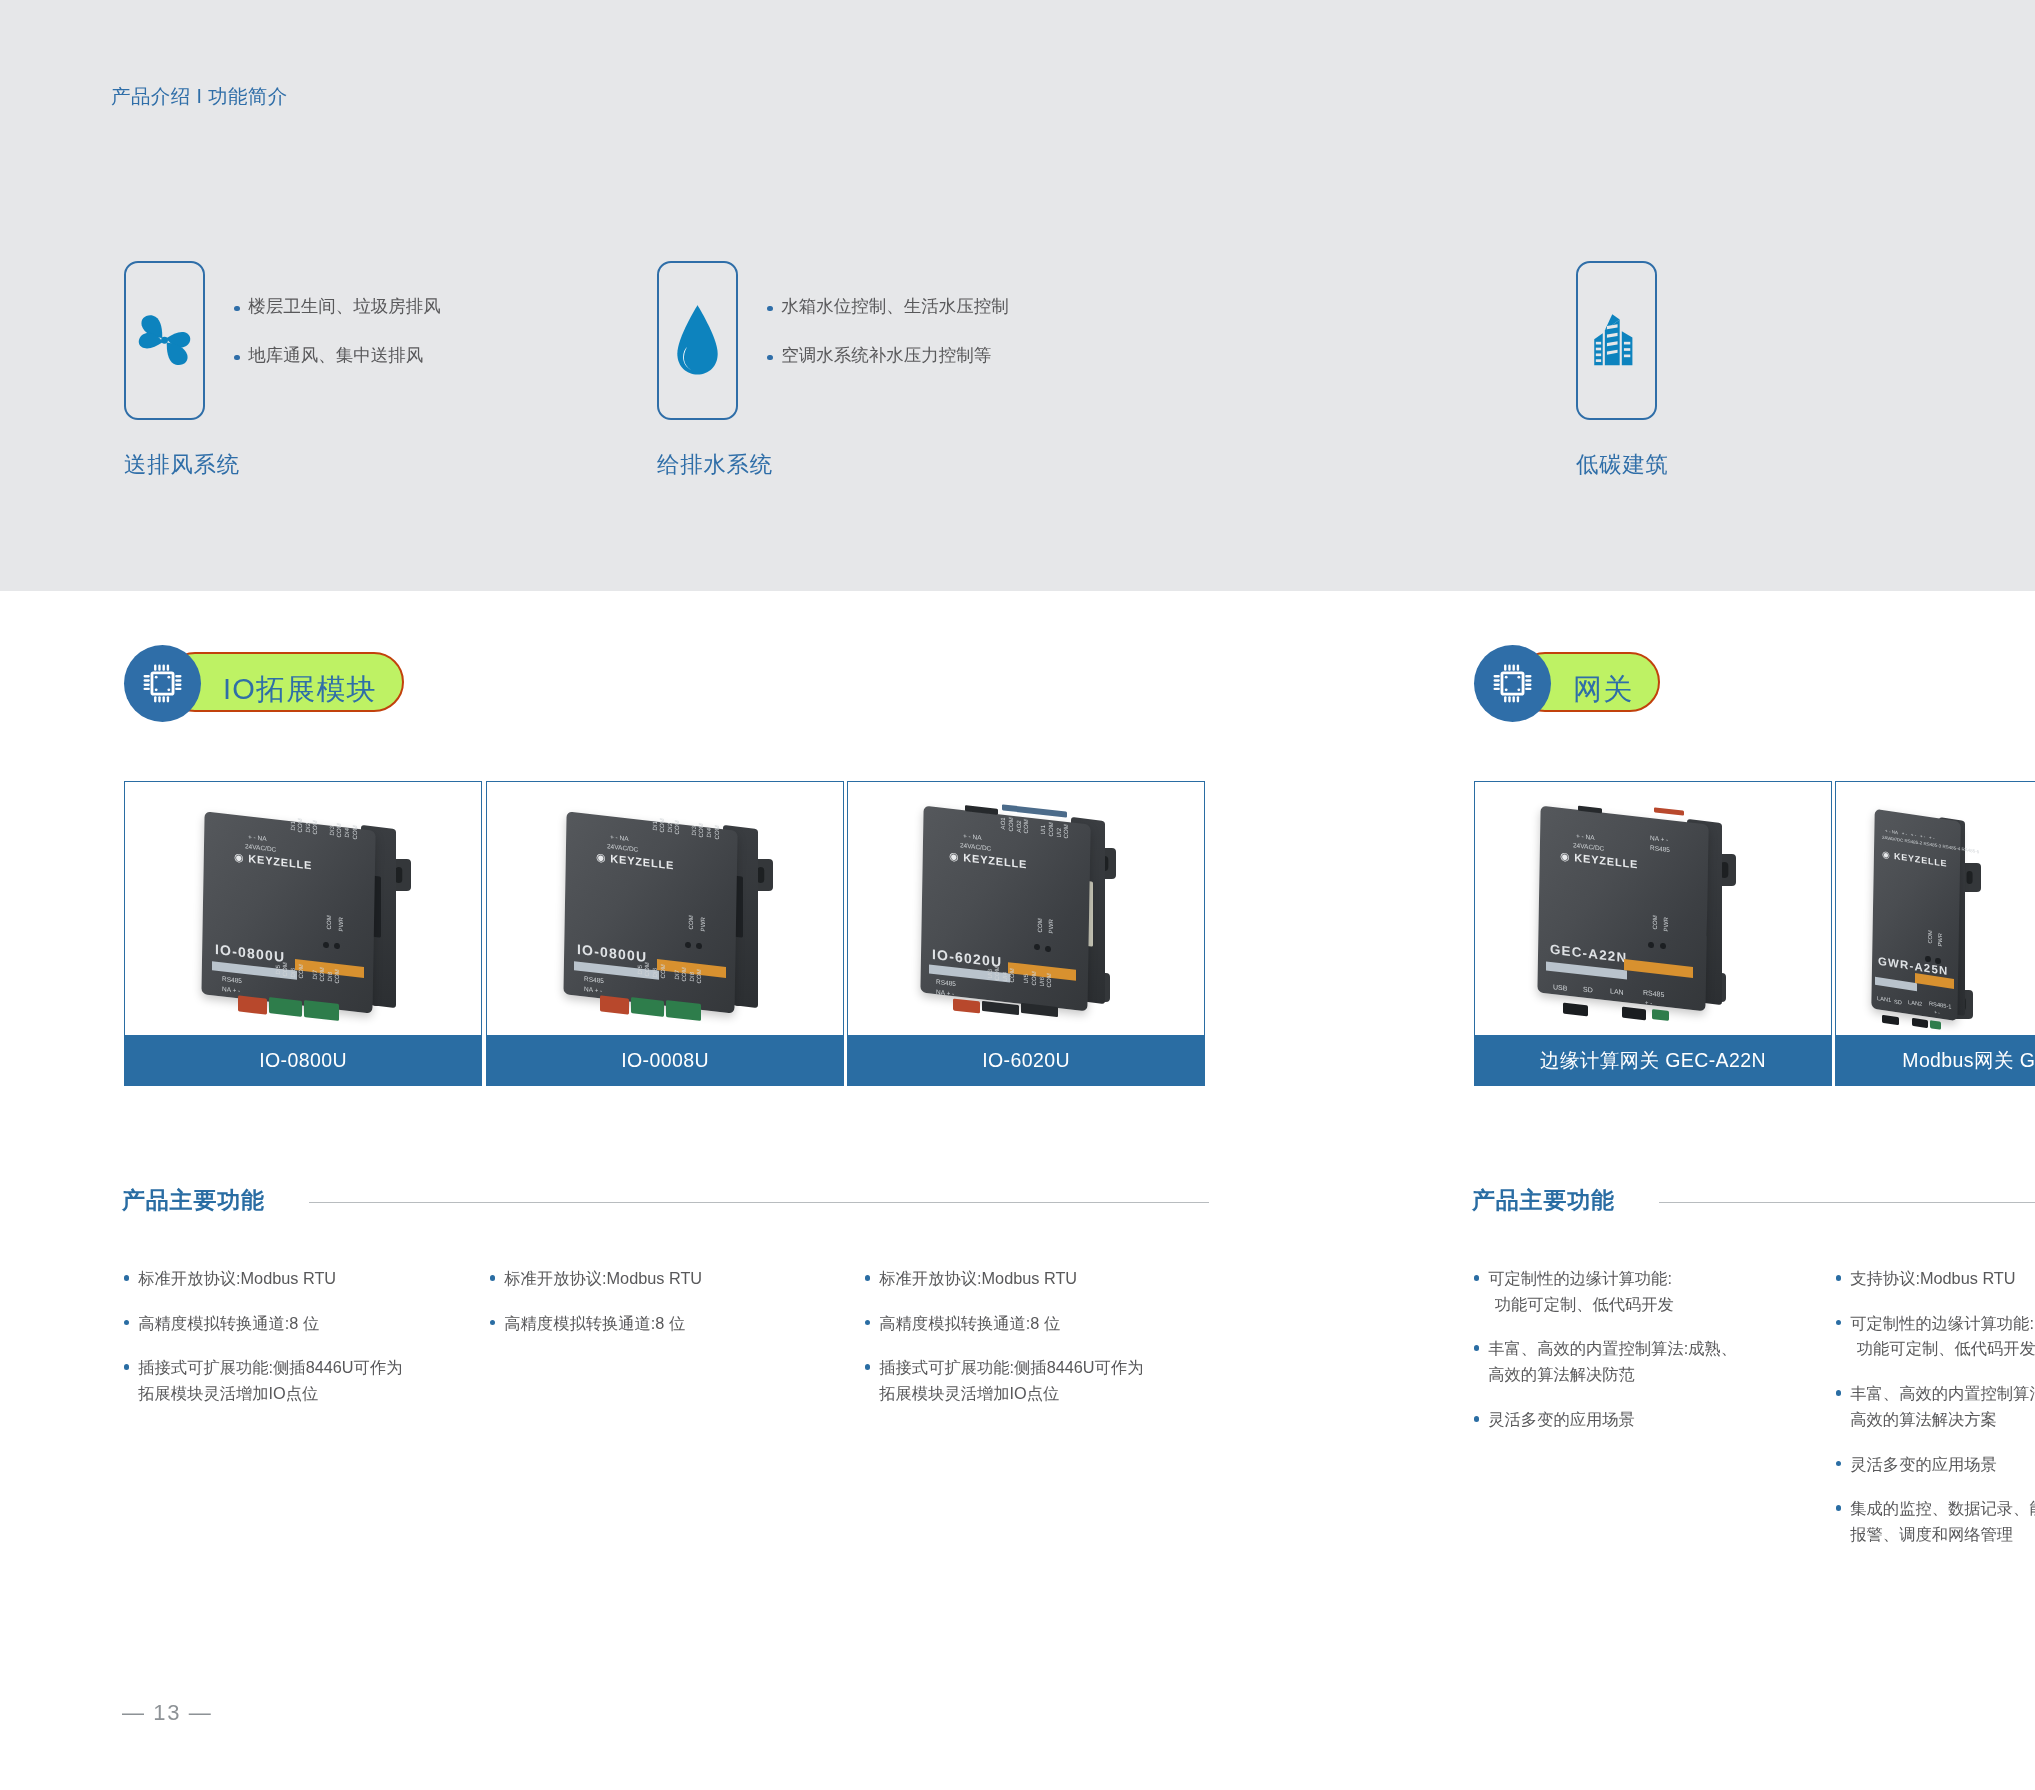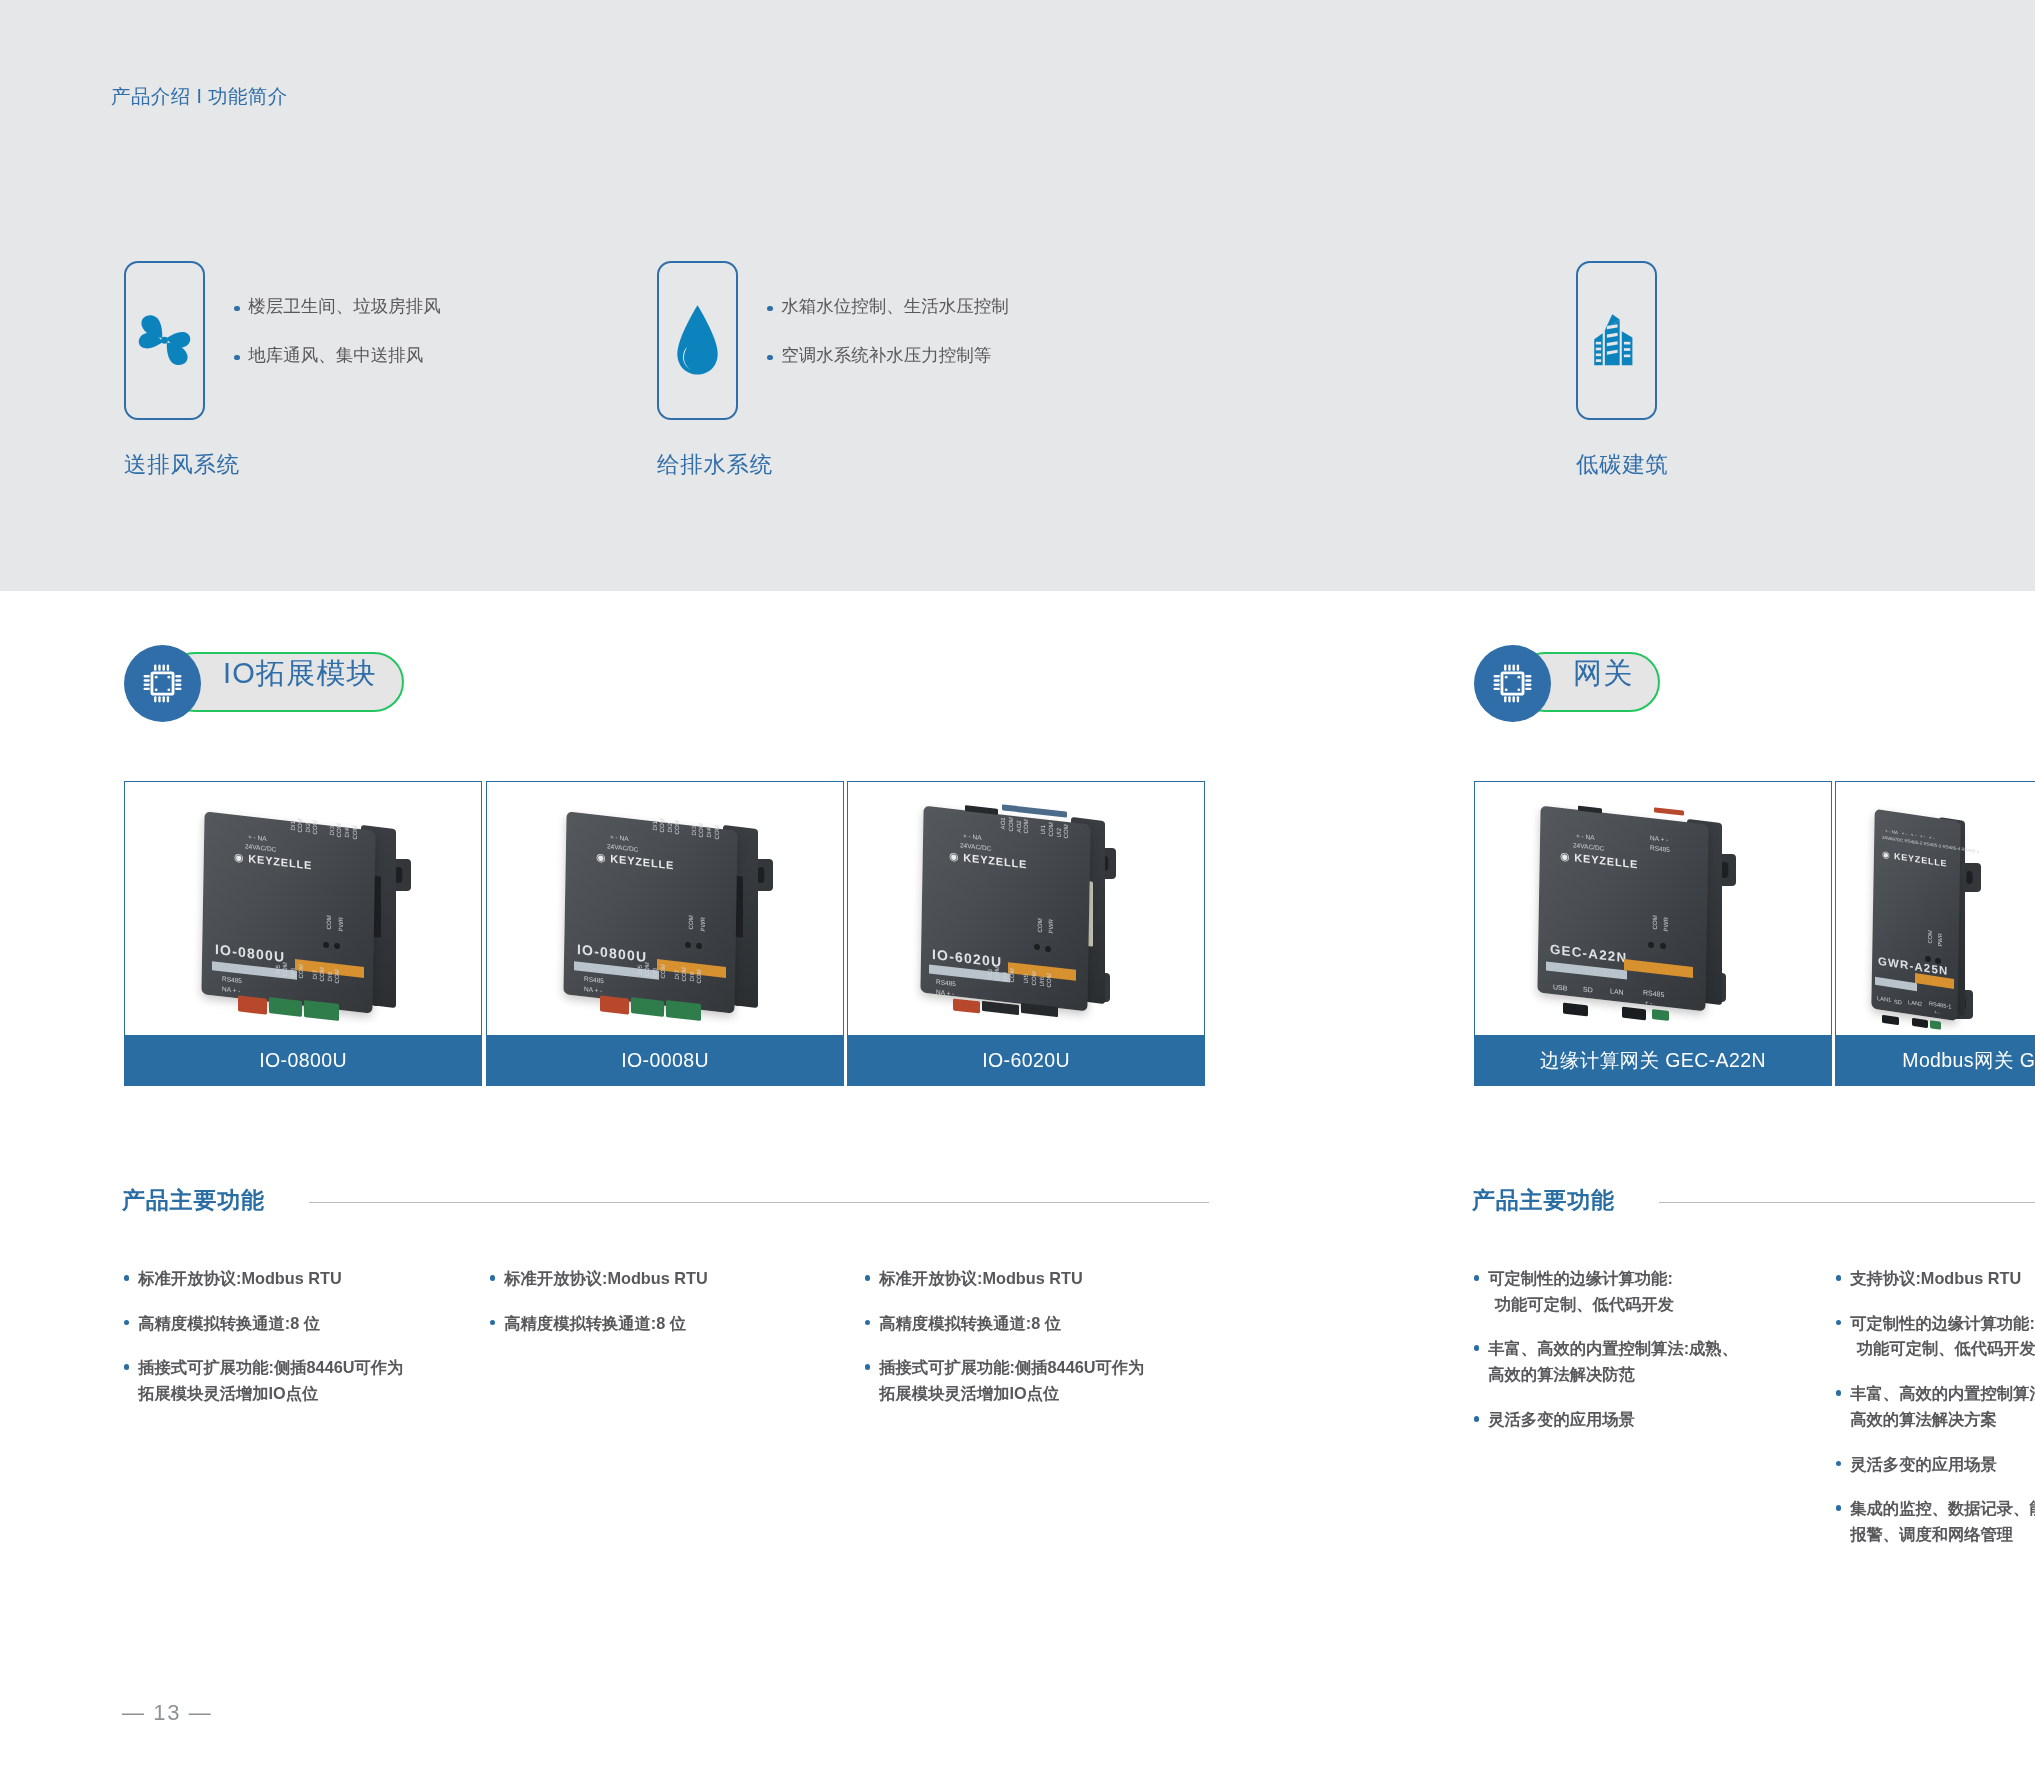--- a/index.html
+++ b/index.html
@@ -48,8 +48,8 @@
   .sec-head { position:absolute; height:77px; }
   .sec-head .pill {
      position:absolute; left:41px; top:7.3px; height:60px;
-     border:2px solid #22c55e; border-radius:33px; background:#e5e5e5;
-     display:flex; align-items:flex-start; padding:0 25px 0 56px;
+     border:2px solid #c2410c; border-radius:33px; background:#bef264;
+     display:flex; align-items:flex-end; padding:0 25px 0 56px;
   }
   .sec-head .pill .txt { font-size:29px; color:#2f6ea8; letter-spacing:1.2px; white-space:nowrap; }
   .sec-head .chip-circle {

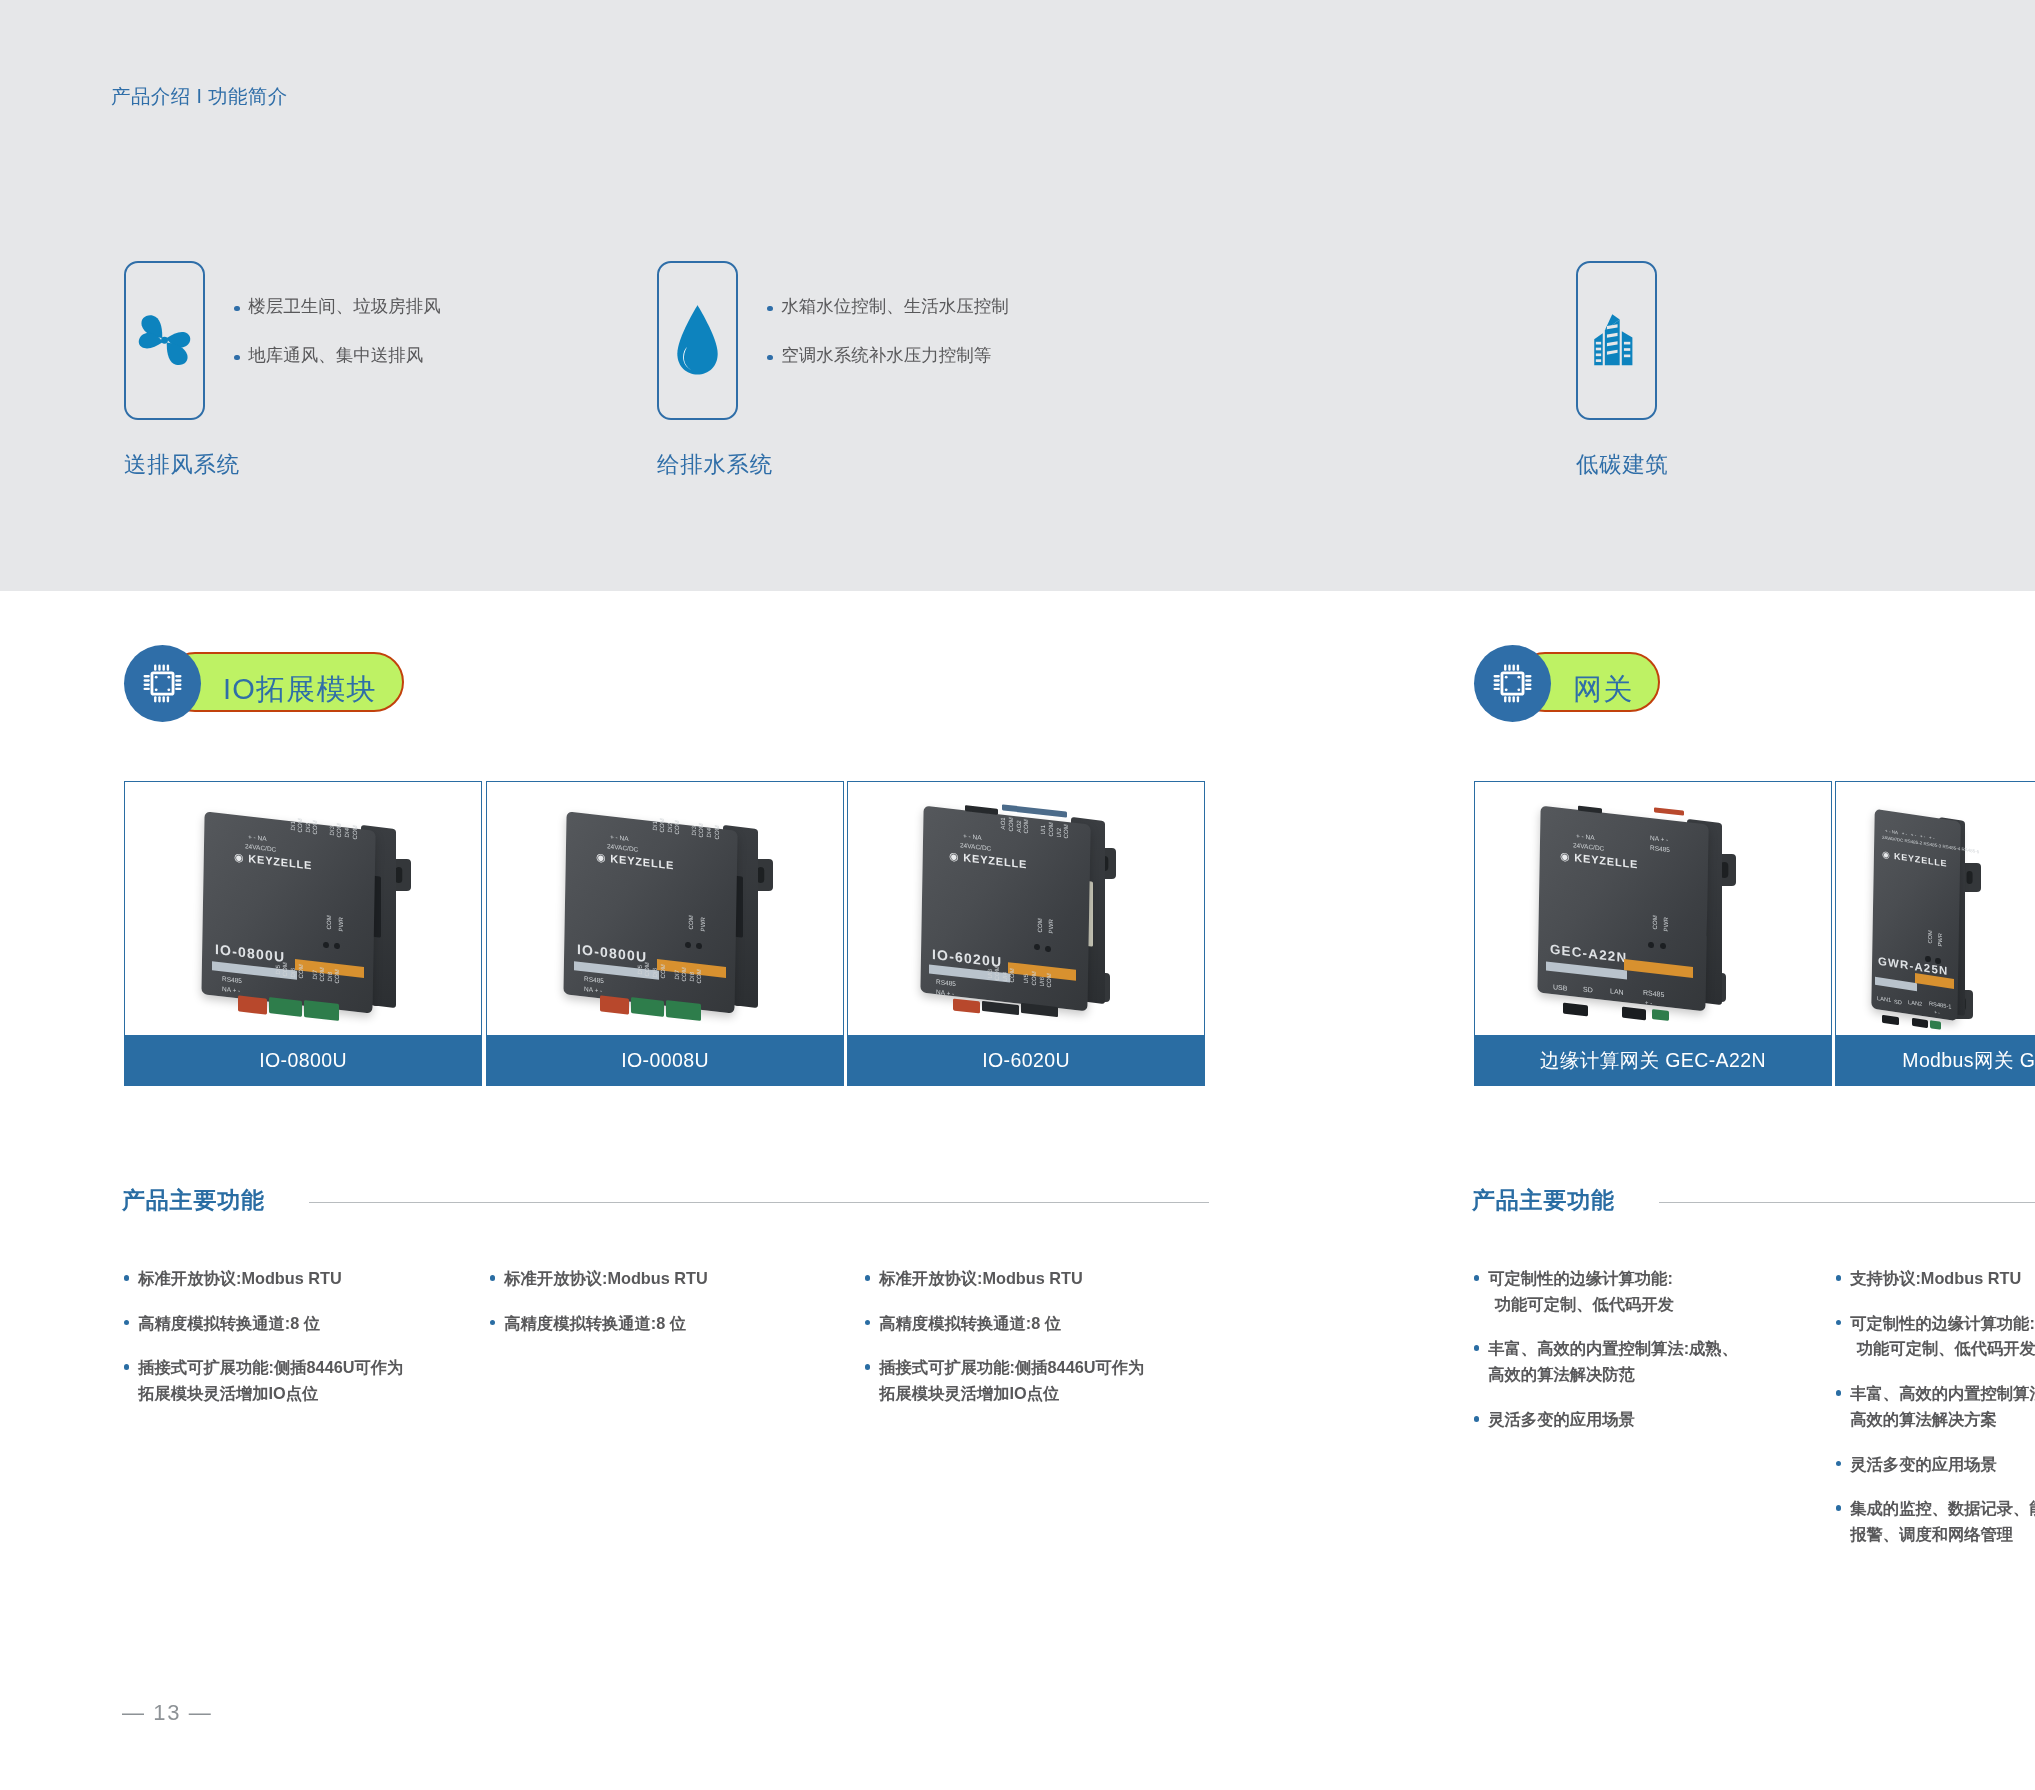--- a/index.html
+++ b/index.html
@@ -93,7 +93,7 @@
   .feat-title { position:absolute; font-size:23px; color:#2a6da3; font-weight:bold; letter-spacing:0.8px; white-space:nowrap; }
   .feat-rule  { position:absolute; height:1.2px; background:#b8bcbf; }
 
-  .feat-col { position:absolute;font-weight:bold; }
+  .feat-col { position:absolute; }
   .feat-col li {
      list-style:none; position:relative; padding-left:16.3px; margin-bottom:19px;
      font-size:16.3px; line-height:1.58; color:#58585a;

